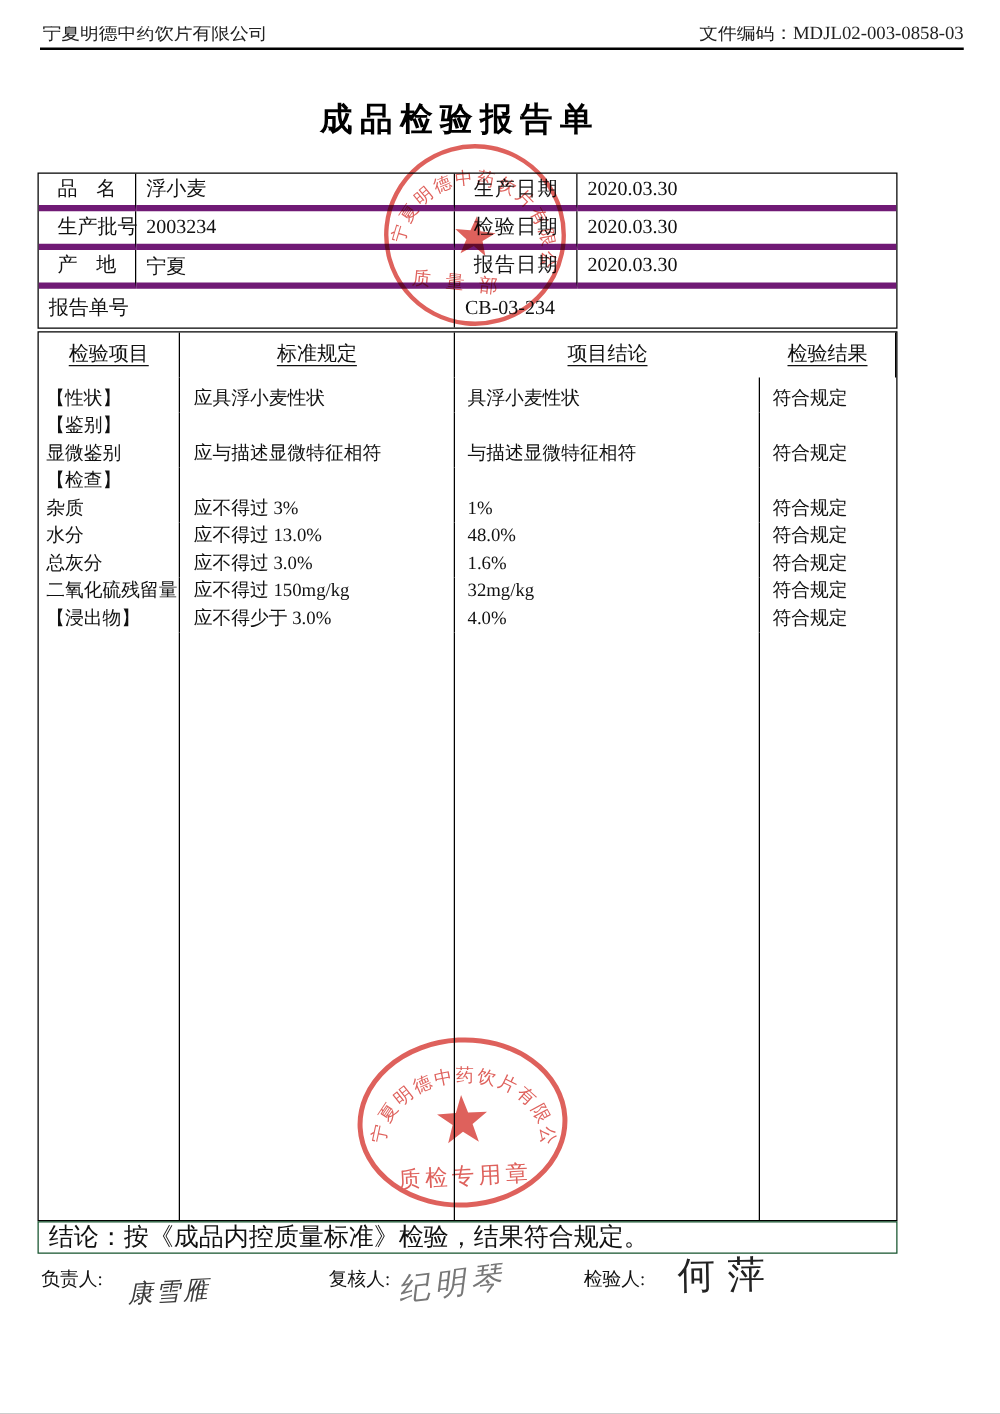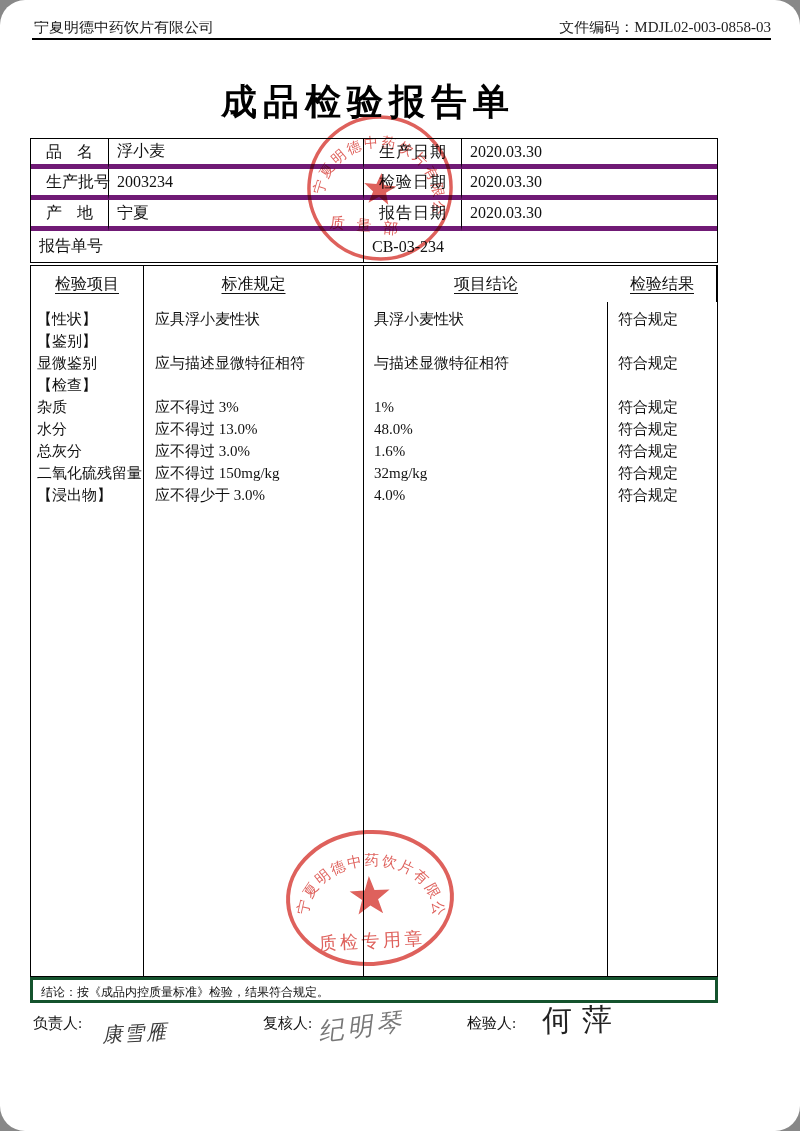--- a/index.html
+++ b/index.html
@@ -8,7 +8,6 @@
     background:#ffffff;overflow:hidden;
     font-family:"Liberation Serif","DejaVu Serif",serif;
     color:#111;
-    border-radius:25px;
   }
   
   .hdr-clip{position:absolute;top:21px;height:17px;overflow:hidden;}

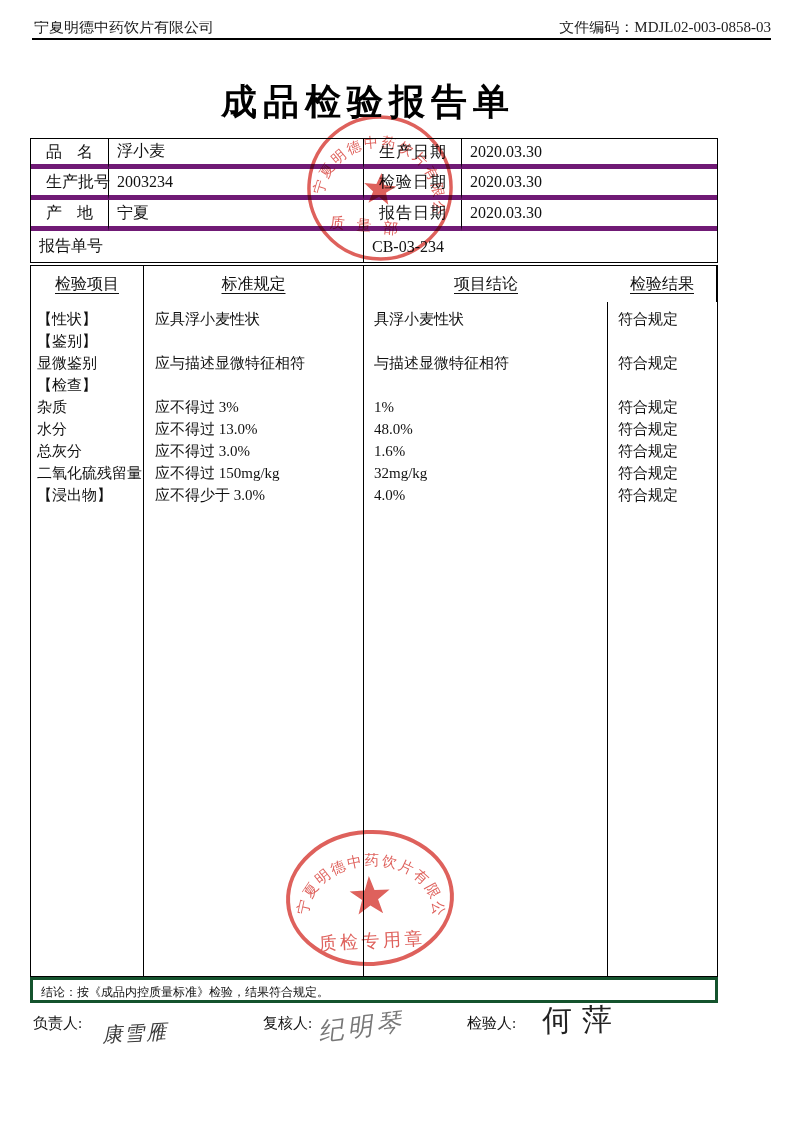--- a/index.html
+++ b/index.html
@@ -20,7 +20,7 @@
   
   .title{
     position:absolute;left:0;top:78px;width:736px;text-align:center;
-    font-size:36px;font-weight:bold;letter-spacing:6px;color:#000;
+    font-size:26px;font-weight:bold;letter-spacing:6px;color:#000;
   }
   
   .info-table{

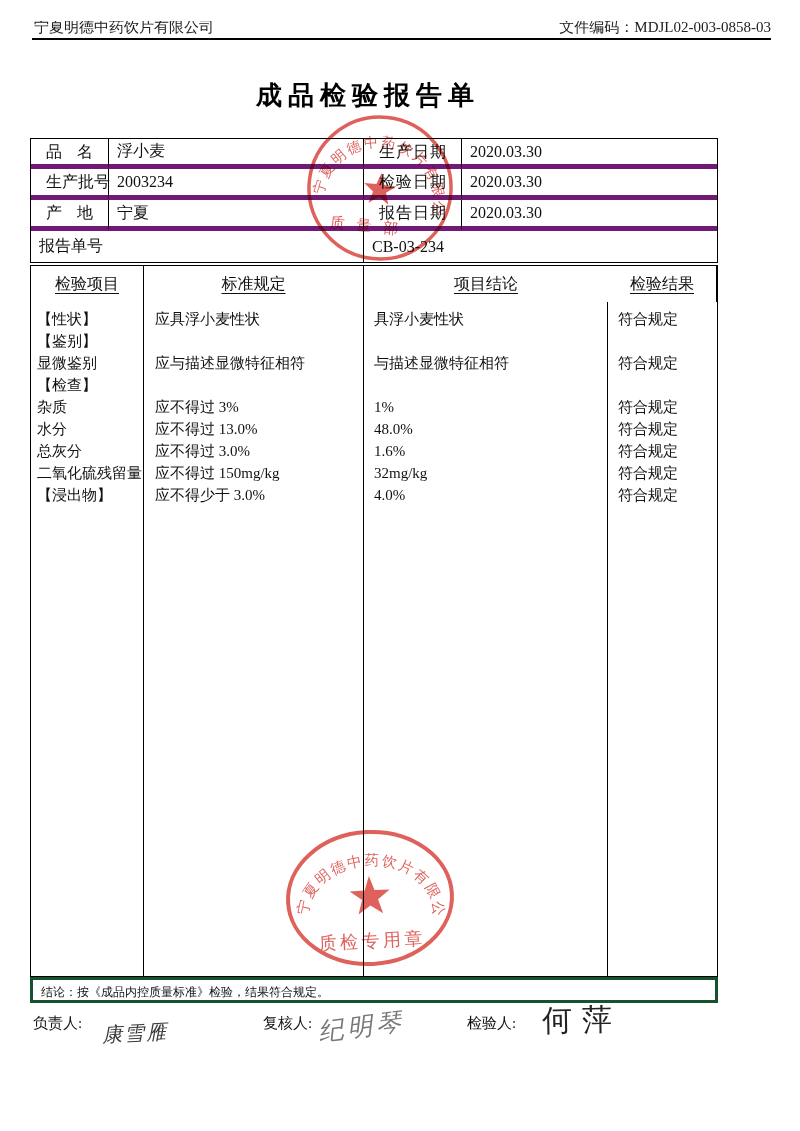--- a/index.html
+++ b/index.html
@@ -54,7 +54,7 @@
   
   .conclusion-box{
     position:absolute;left:30px;top:977px;width:688px;height:26px;box-sizing:border-box;
-    border:3px solid #14532d;font-size:12px;line-height:24px;padding-left:8px;
+    border:1px solid #14532d;font-size:20px;line-height:24px;padding-left:8px;
     white-space:nowrap;
   }
   .sig-label{position:absolute;font-size:15px;color:#111;}

